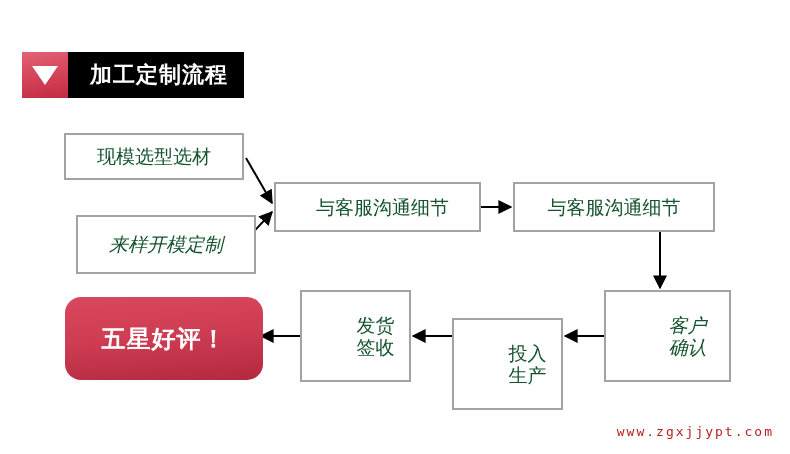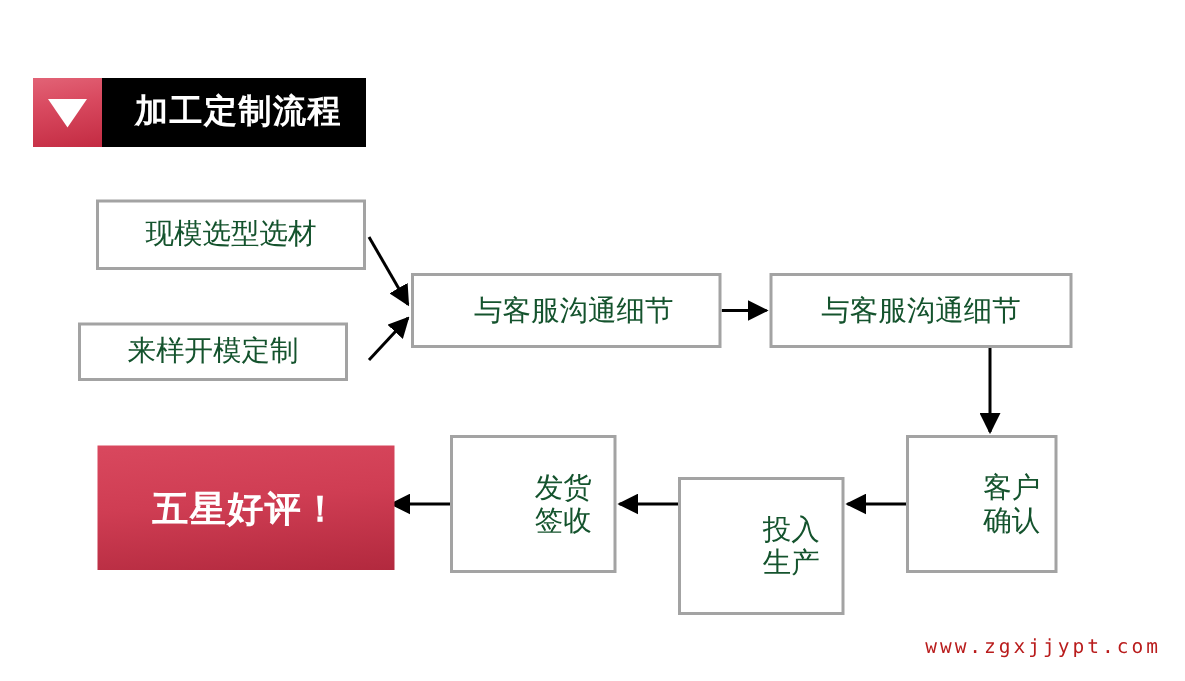--- a/index.html
+++ b/index.html
@@ -78,7 +78,7 @@
   .node.small-node { font-size: 19px; padding-left: 40px; }
 
   .node-a { left: 64px;  top: 133px; width: 180px; height: 47px; }
-  .node-b { left: 52px;  top: 215px; width: 180px; height: 39px; }
+  .node-b { left: 76px;  top: 215px; width: 180px; height: 59px; font-style: italic; }
   .node-c { left: 274px; top: 182px; width: 207px; height: 50px; padding-left: 10px; }
   .node-d { left: 513px; top: 182px; width: 202px; height: 50px; }
   .node-e { left: 604px; top: 290px; width: 101px; height: 92px; }

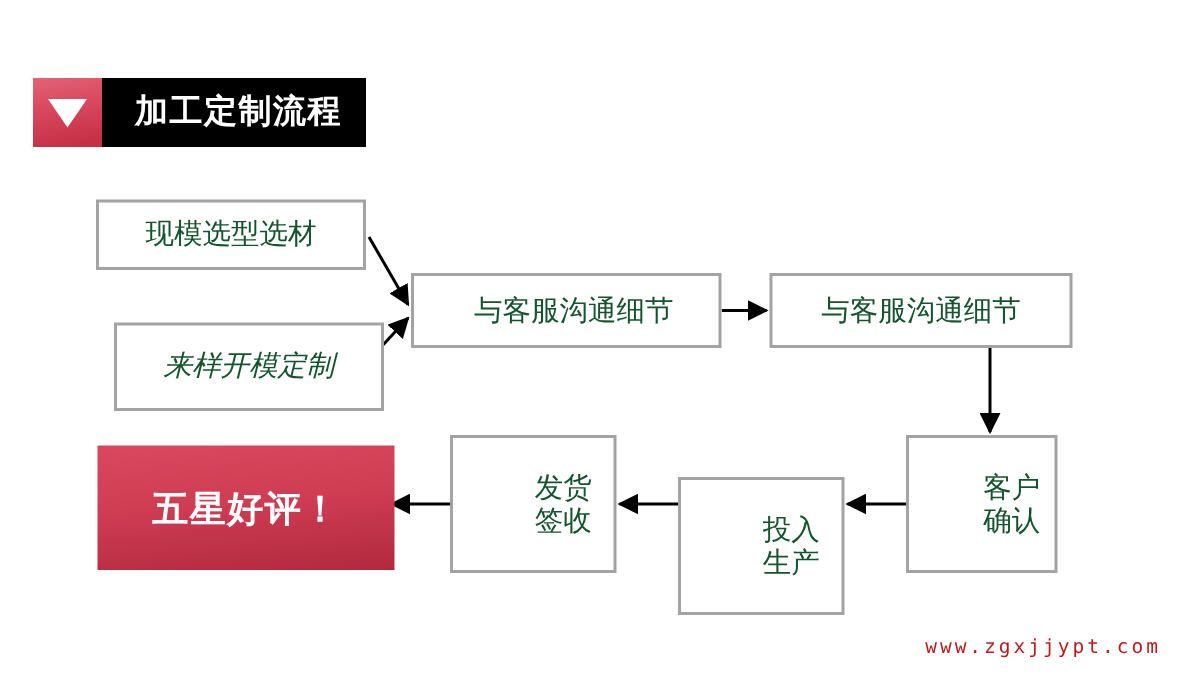--- a/index.html
+++ b/index.html
@@ -100,6 +100,7 @@
     font-size: 24px;
     font-weight: bold;
     letter-spacing: 1px;
+    border-radius: 16px;
   }
 
   

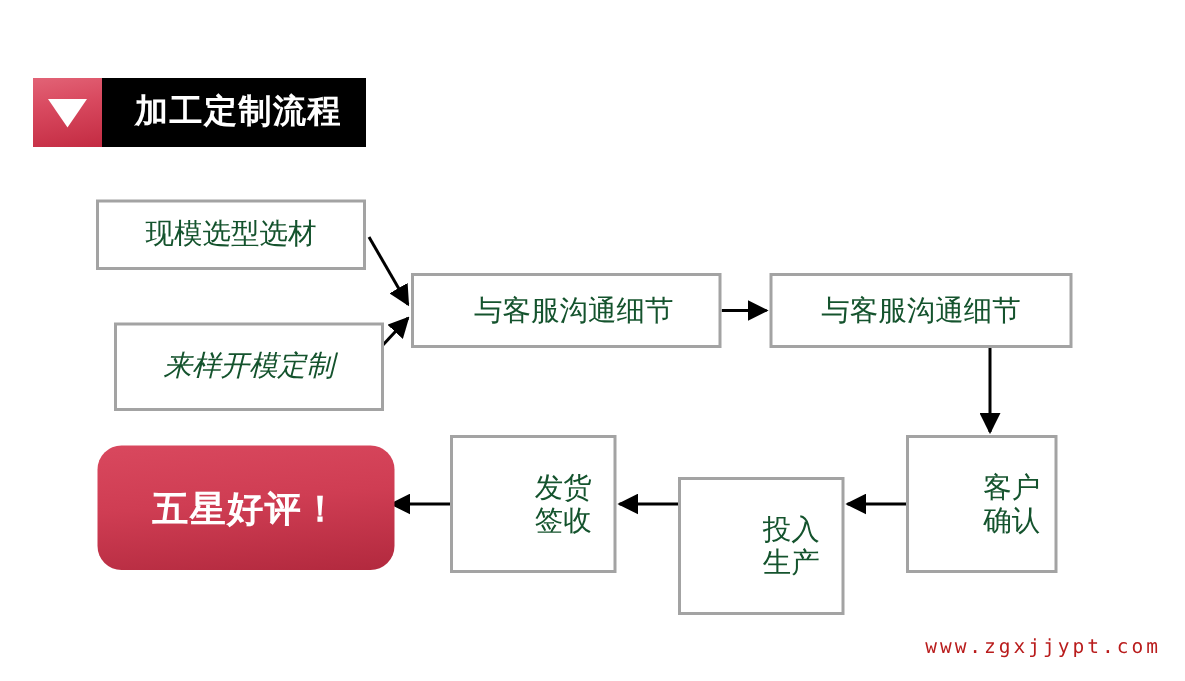--- a/index.html
+++ b/index.html
@@ -81,7 +81,7 @@
   .node-b { left: 76px;  top: 215px; width: 180px; height: 59px; font-style: italic; }
   .node-c { left: 274px; top: 182px; width: 207px; height: 50px; padding-left: 10px; }
   .node-d { left: 513px; top: 182px; width: 202px; height: 50px; }
-  .node-e { left: 604px; top: 290px; width: 101px; height: 92px; }
+  .node-e { left: 604px; top: 290px; width: 127px; height: 92px; font-style: italic; }
   .node-f { left: 452px; top: 290px; width: 111px; height: 92px; margin-top: 28px; }
   .node-g { left: 300px; top: 290px; width: 111px; height: 92px; }
 

